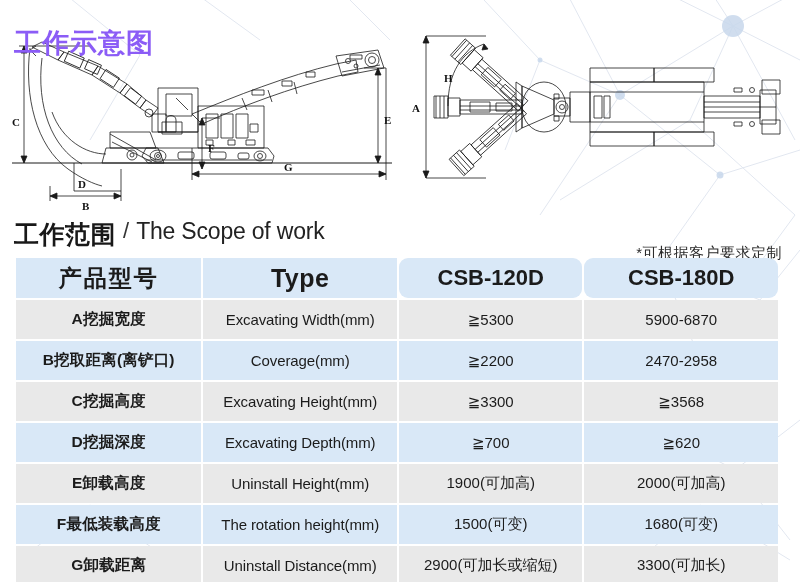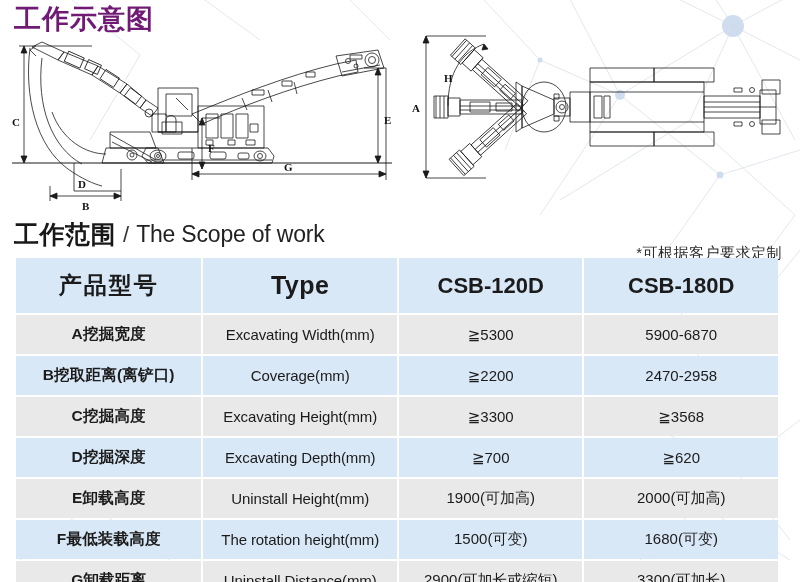--- a/index.html
+++ b/index.html
@@ -29,9 +29,10 @@
   .sec-title {
     position: absolute;
     z-index: 3;
-    color: #701a75;
+    color: #8b5cf6;
     white-space: nowrap;
     line-height: 1;
+    margin-top: 24px;
   }
   #title-diagram {
     left: 14px; top: 6px;

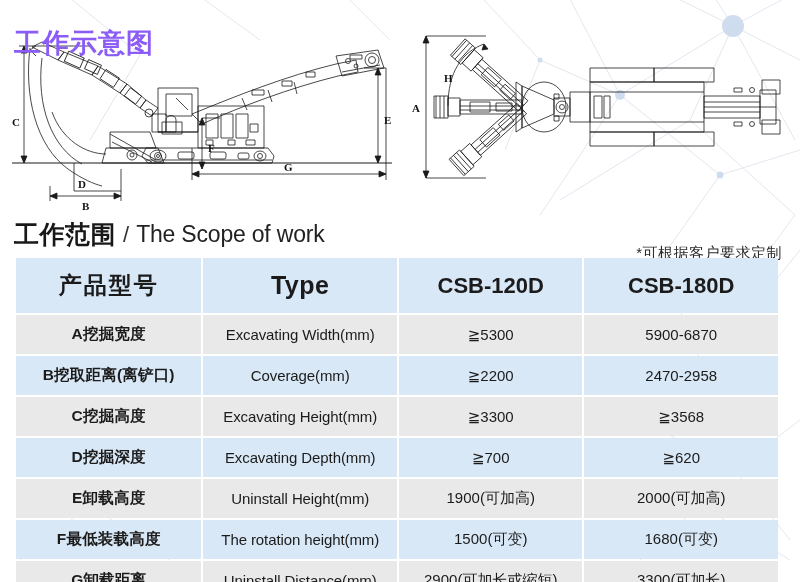--- a/index.html
+++ b/index.html
@@ -45,7 +45,7 @@
     left: 14px; top: 218px;
     z-index: 3;
     display: flex;
-    align-items: center;
+    align-items: flex-start;
     white-space: nowrap;
   }
   #title-scope-cn {

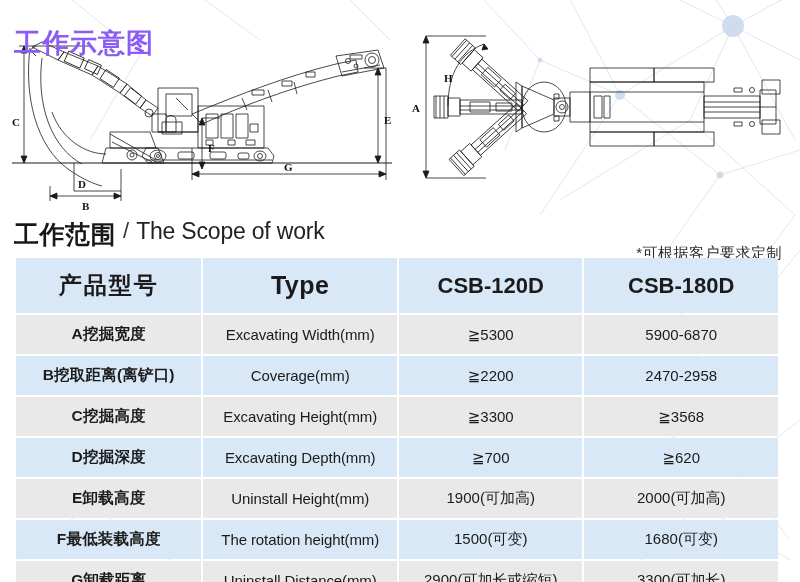--- a/index.html
+++ b/index.html
@@ -113,7 +113,7 @@
     white-space: nowrap;
   }
   #spec-table thead th {
-    height: 55px;
+    height: 40px;
     background: #d9e8f7;
     font-weight: bold;
     margin-left: 32px;

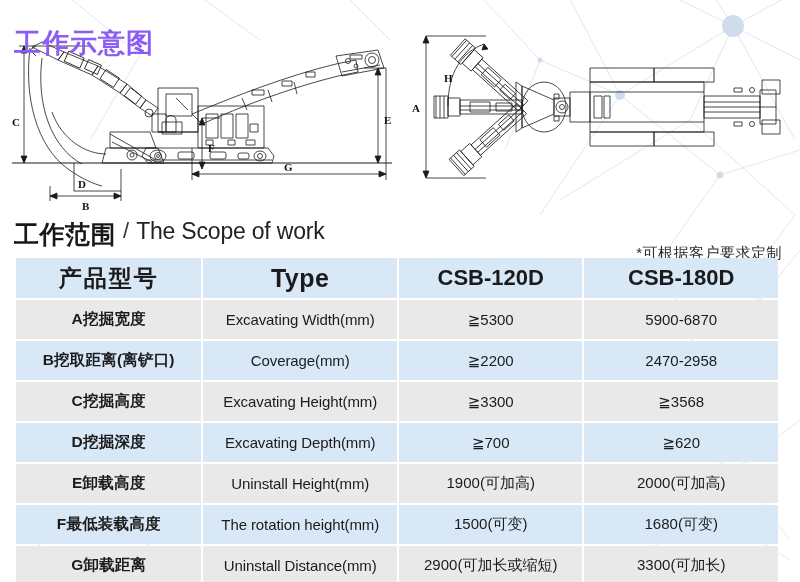--- a/index.html
+++ b/index.html
@@ -120,7 +120,7 @@
   }
   th.h-model { font-size: 23px; letter-spacing: 2px; }
   th.h-type  { font-size: 25px; letter-spacing: 0.5px; font-weight: 500; }
-  th.h-v1, th.h-v2 { font-size: 22px; letter-spacing: 0px; font-weight: 500; }
+  th.h-v1, th.h-v2 { font-size: 22px; letter-spacing: 0px; font-weight: 500; border-radius: 9px; }
 
   #spec-table tbody tr { height: 35px; }
   #spec-table tbody td { height: 39px; }

